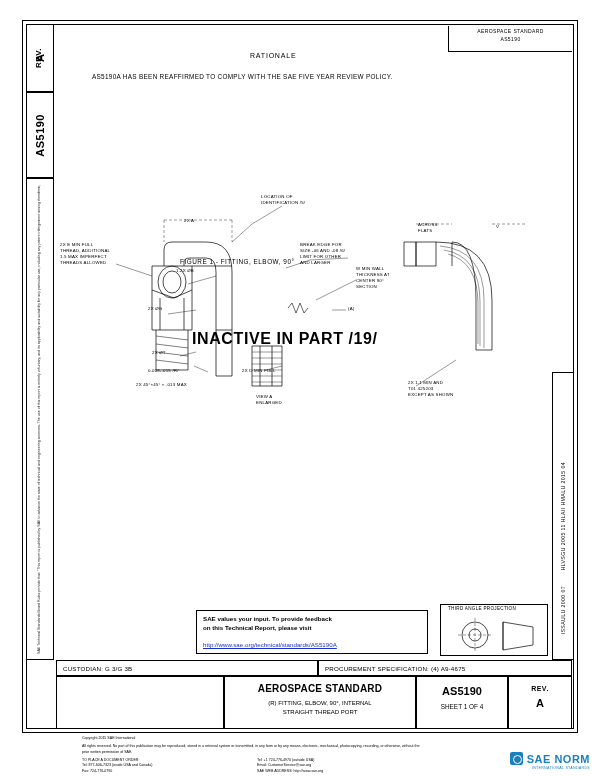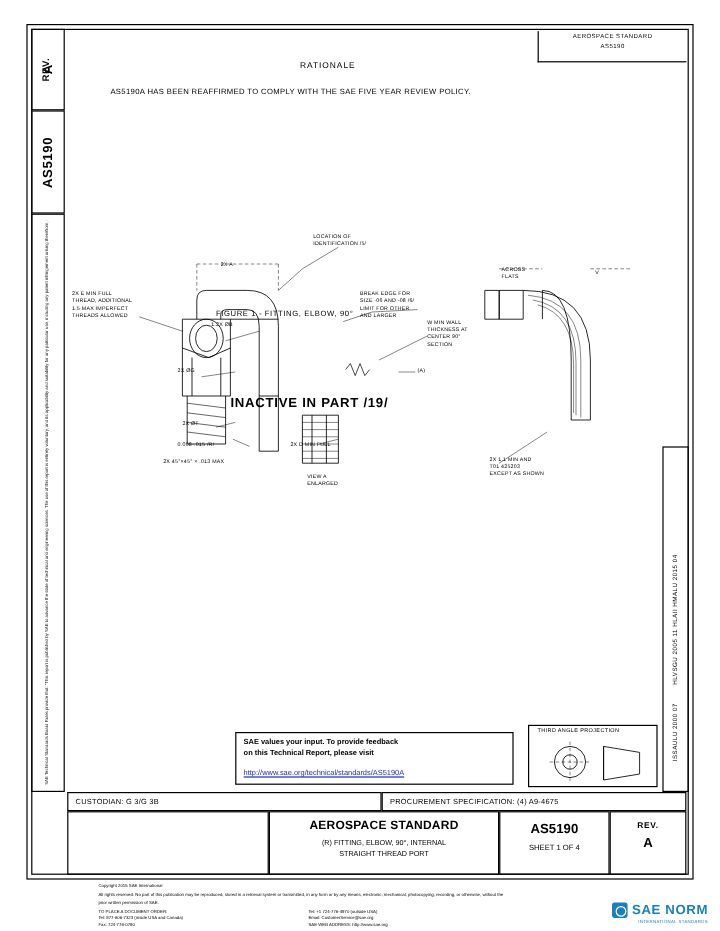--- a/index.html
+++ b/index.html
@@ -126,7 +126,7 @@
   .inactive {
     position: absolute;
     left: 192px; top: 330px;
-    font-size: 11px;
+    font-size: 16px;
     font-weight: bold;
     letter-spacing: .6px;
   }

